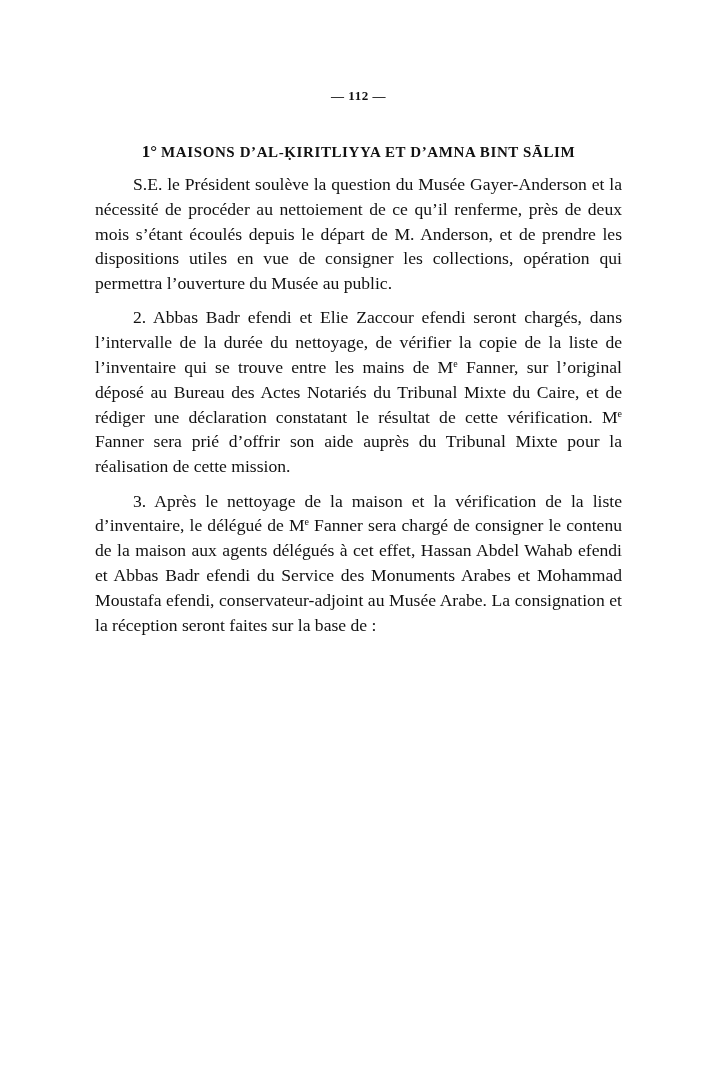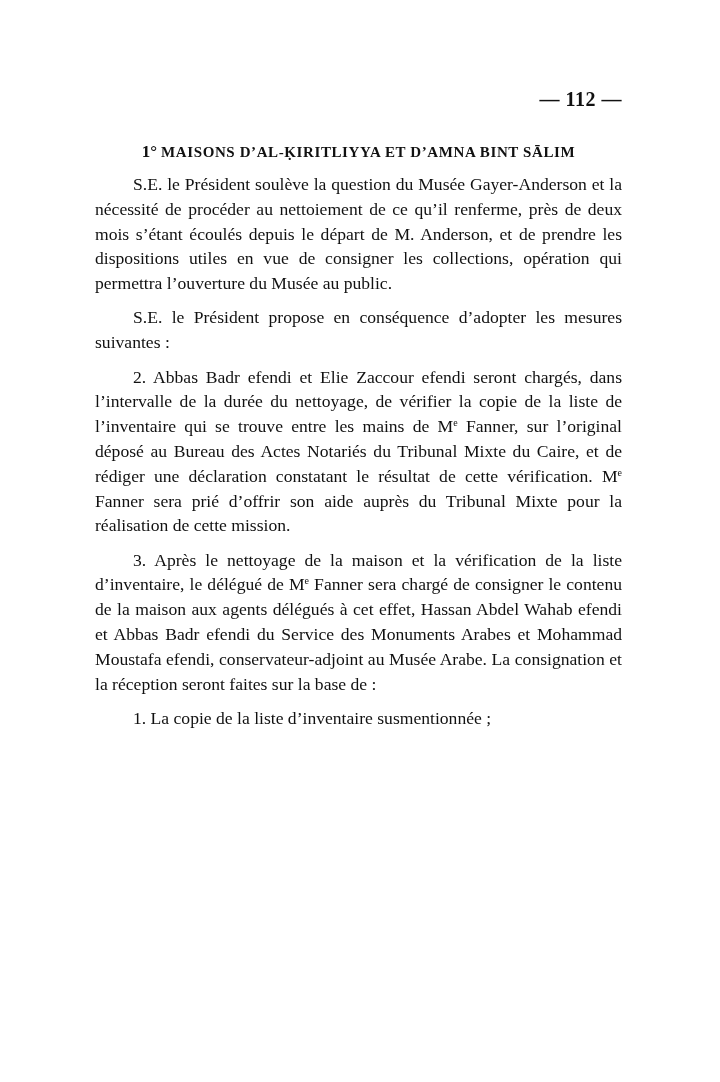--- a/index.html
+++ b/index.html
@@ -26,8 +26,8 @@
       top: 88px;
       left: 0;
       width: 527px;
-      text-align: right;
-      font-size: 20px;
+      text-align: center;
+      font-size: 13px;
       font-weight: bold;
       letter-spacing: 0.5px;
     }

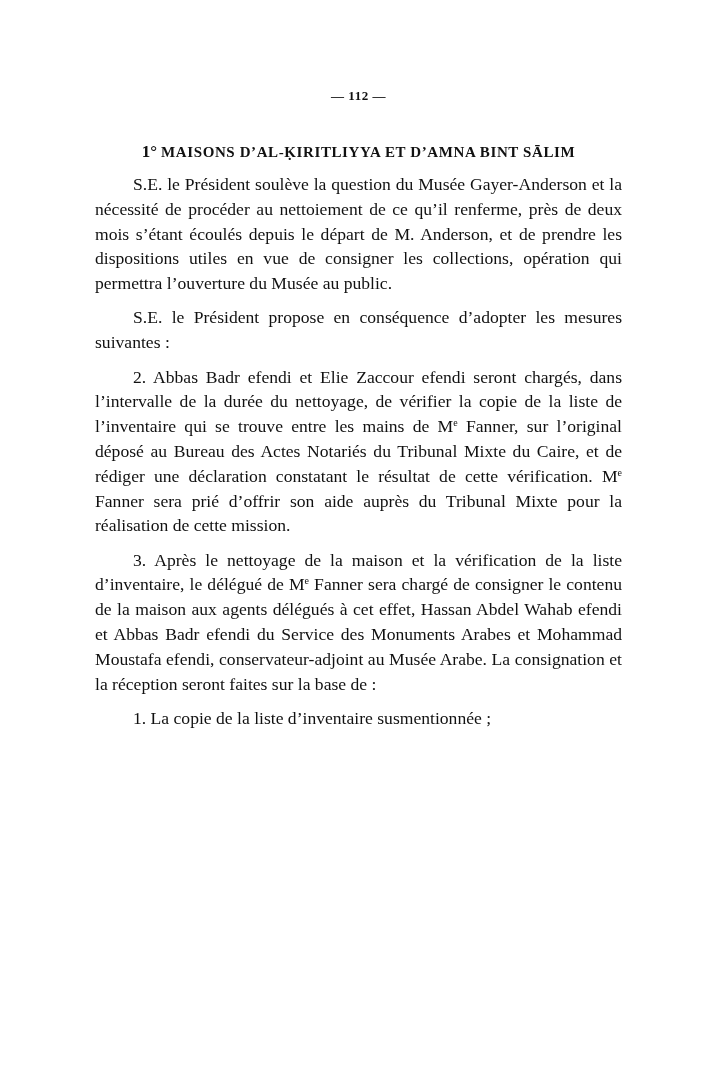--- a/index.html
+++ b/index.html
@@ -83,7 +83,6 @@
 
   <div class="body-text">
     <p class="para">S.E. le Président soulève la question du Musée Gayer-Anderson et la nécessité de procéder au nettoiement de ce qu’il renferme, près de deux mois s’étant écoulés depuis le départ de M. Anderson, et de prendre les dispositions utiles en vue de consigner les collections, opération qui permettra l’ouverture du Musée au public.</p>
-    <p class="para">S.E. le Président propose en conséquence d’adopter les mesures suivantes :</p>
     <p class="para"><span>2. Abbas Badr efendi et Elie Zaccour efendi seront chargés, dans l’intervalle de la durée du nettoyage, de vérifier la copie de la liste de l’inventaire qui se trouve entre les mains de M</span><sup>e</sup><span> Fanner, sur l’original déposé au Bureau des Actes Notariés du Tribunal Mixte du Caire, et de rédiger une déclaration constatant le résultat de cette vérification.  M</span><sup>e</sup><span> Fanner sera prié d’offrir son aide auprès du Tribunal Mixte pour la réalisation de cette mission.</span></p>
     <p class="para"><span>3. Après le nettoyage de la maison et la vérification de la liste d’inventaire, le délégué de M</span><sup>e</sup><span> Fanner sera chargé de con­signer le contenu de la maison aux agents délégués à cet effet, Hassan Abdel Wahab efendi et Abbas Badr efendi du Service des Monuments Arabes et Mohammad Moustafa efendi, conservateur-adjoint au Musée Arabe.  La consignation et la réception seront faites sur la base de :</span></p>
     <p class="para">1. La copie de la liste d’inventaire susmentionnée ;</p>

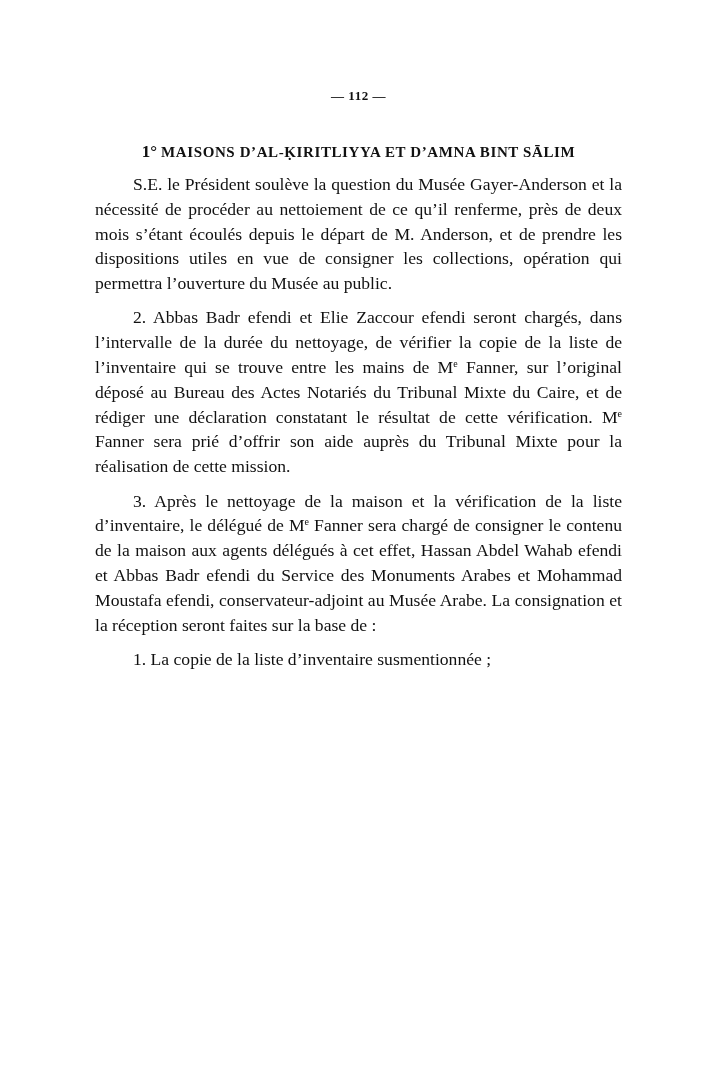--- a/index.html
+++ b/index.html
@@ -85,7 +85,6 @@
     <p class="para">S.E. le Président soulève la question du Musée Gayer-Anderson et la nécessité de procéder au nettoiement de ce qu’il renferme, près de deux mois s’étant écoulés depuis le départ de M. Anderson, et de prendre les dispositions utiles en vue de consigner les collections, opération qui permettra l’ouverture du Musée au public.</p>
     <p class="para"><span>2. Abbas Badr efendi et Elie Zaccour efendi seront chargés, dans l’intervalle de la durée du nettoyage, de vérifier la copie de la liste de l’inventaire qui se trouve entre les mains de M</span><sup>e</sup><span> Fanner, sur l’original déposé au Bureau des Actes Notariés du Tribunal Mixte du Caire, et de rédiger une déclaration constatant le résultat de cette vérification.  M</span><sup>e</sup><span> Fanner sera prié d’offrir son aide auprès du Tribunal Mixte pour la réalisation de cette mission.</span></p>
     <p class="para"><span>3. Après le nettoyage de la maison et la vérification de la liste d’inventaire, le délégué de M</span><sup>e</sup><span> Fanner sera chargé de con­signer le contenu de la maison aux agents délégués à cet effet, Hassan Abdel Wahab efendi et Abbas Badr efendi du Service des Monuments Arabes et Mohammad Moustafa efendi, conservateur-adjoint au Musée Arabe.  La consignation et la réception seront faites sur la base de :</span></p>
-    <p class="para">1. La copie de la liste d’inventaire susmentionnée ;</p>
   </div>
 </div>
 

